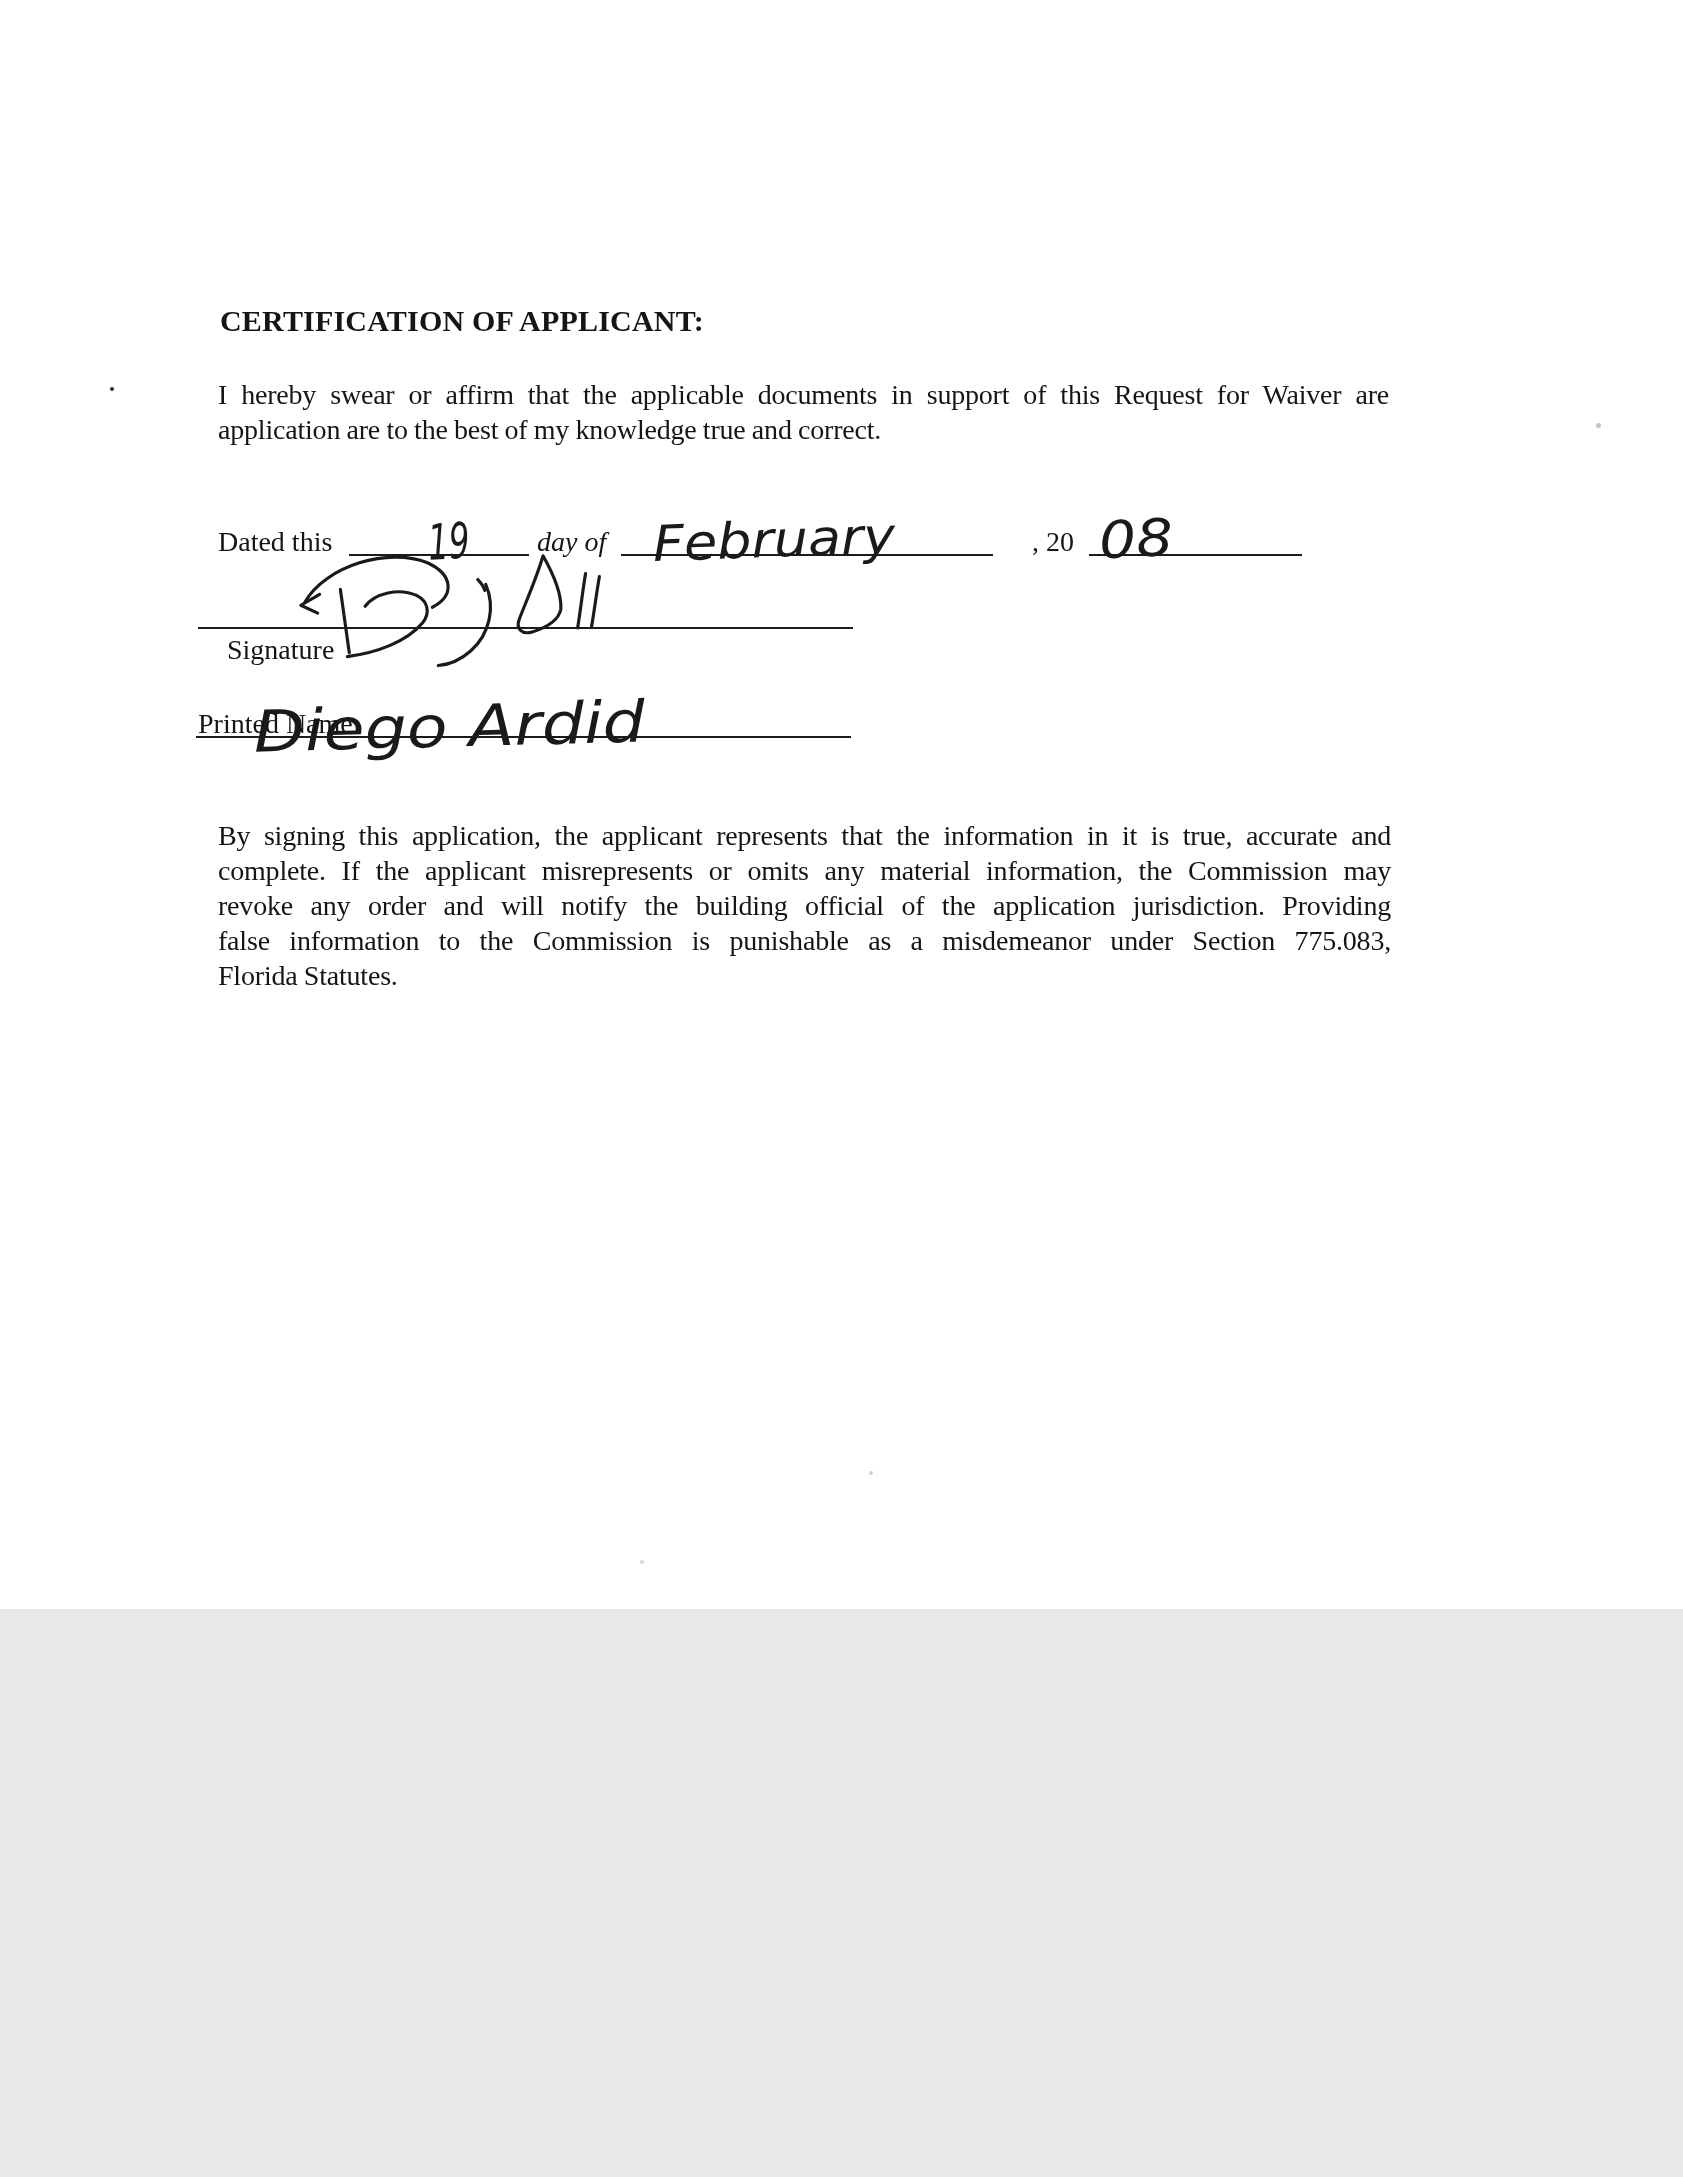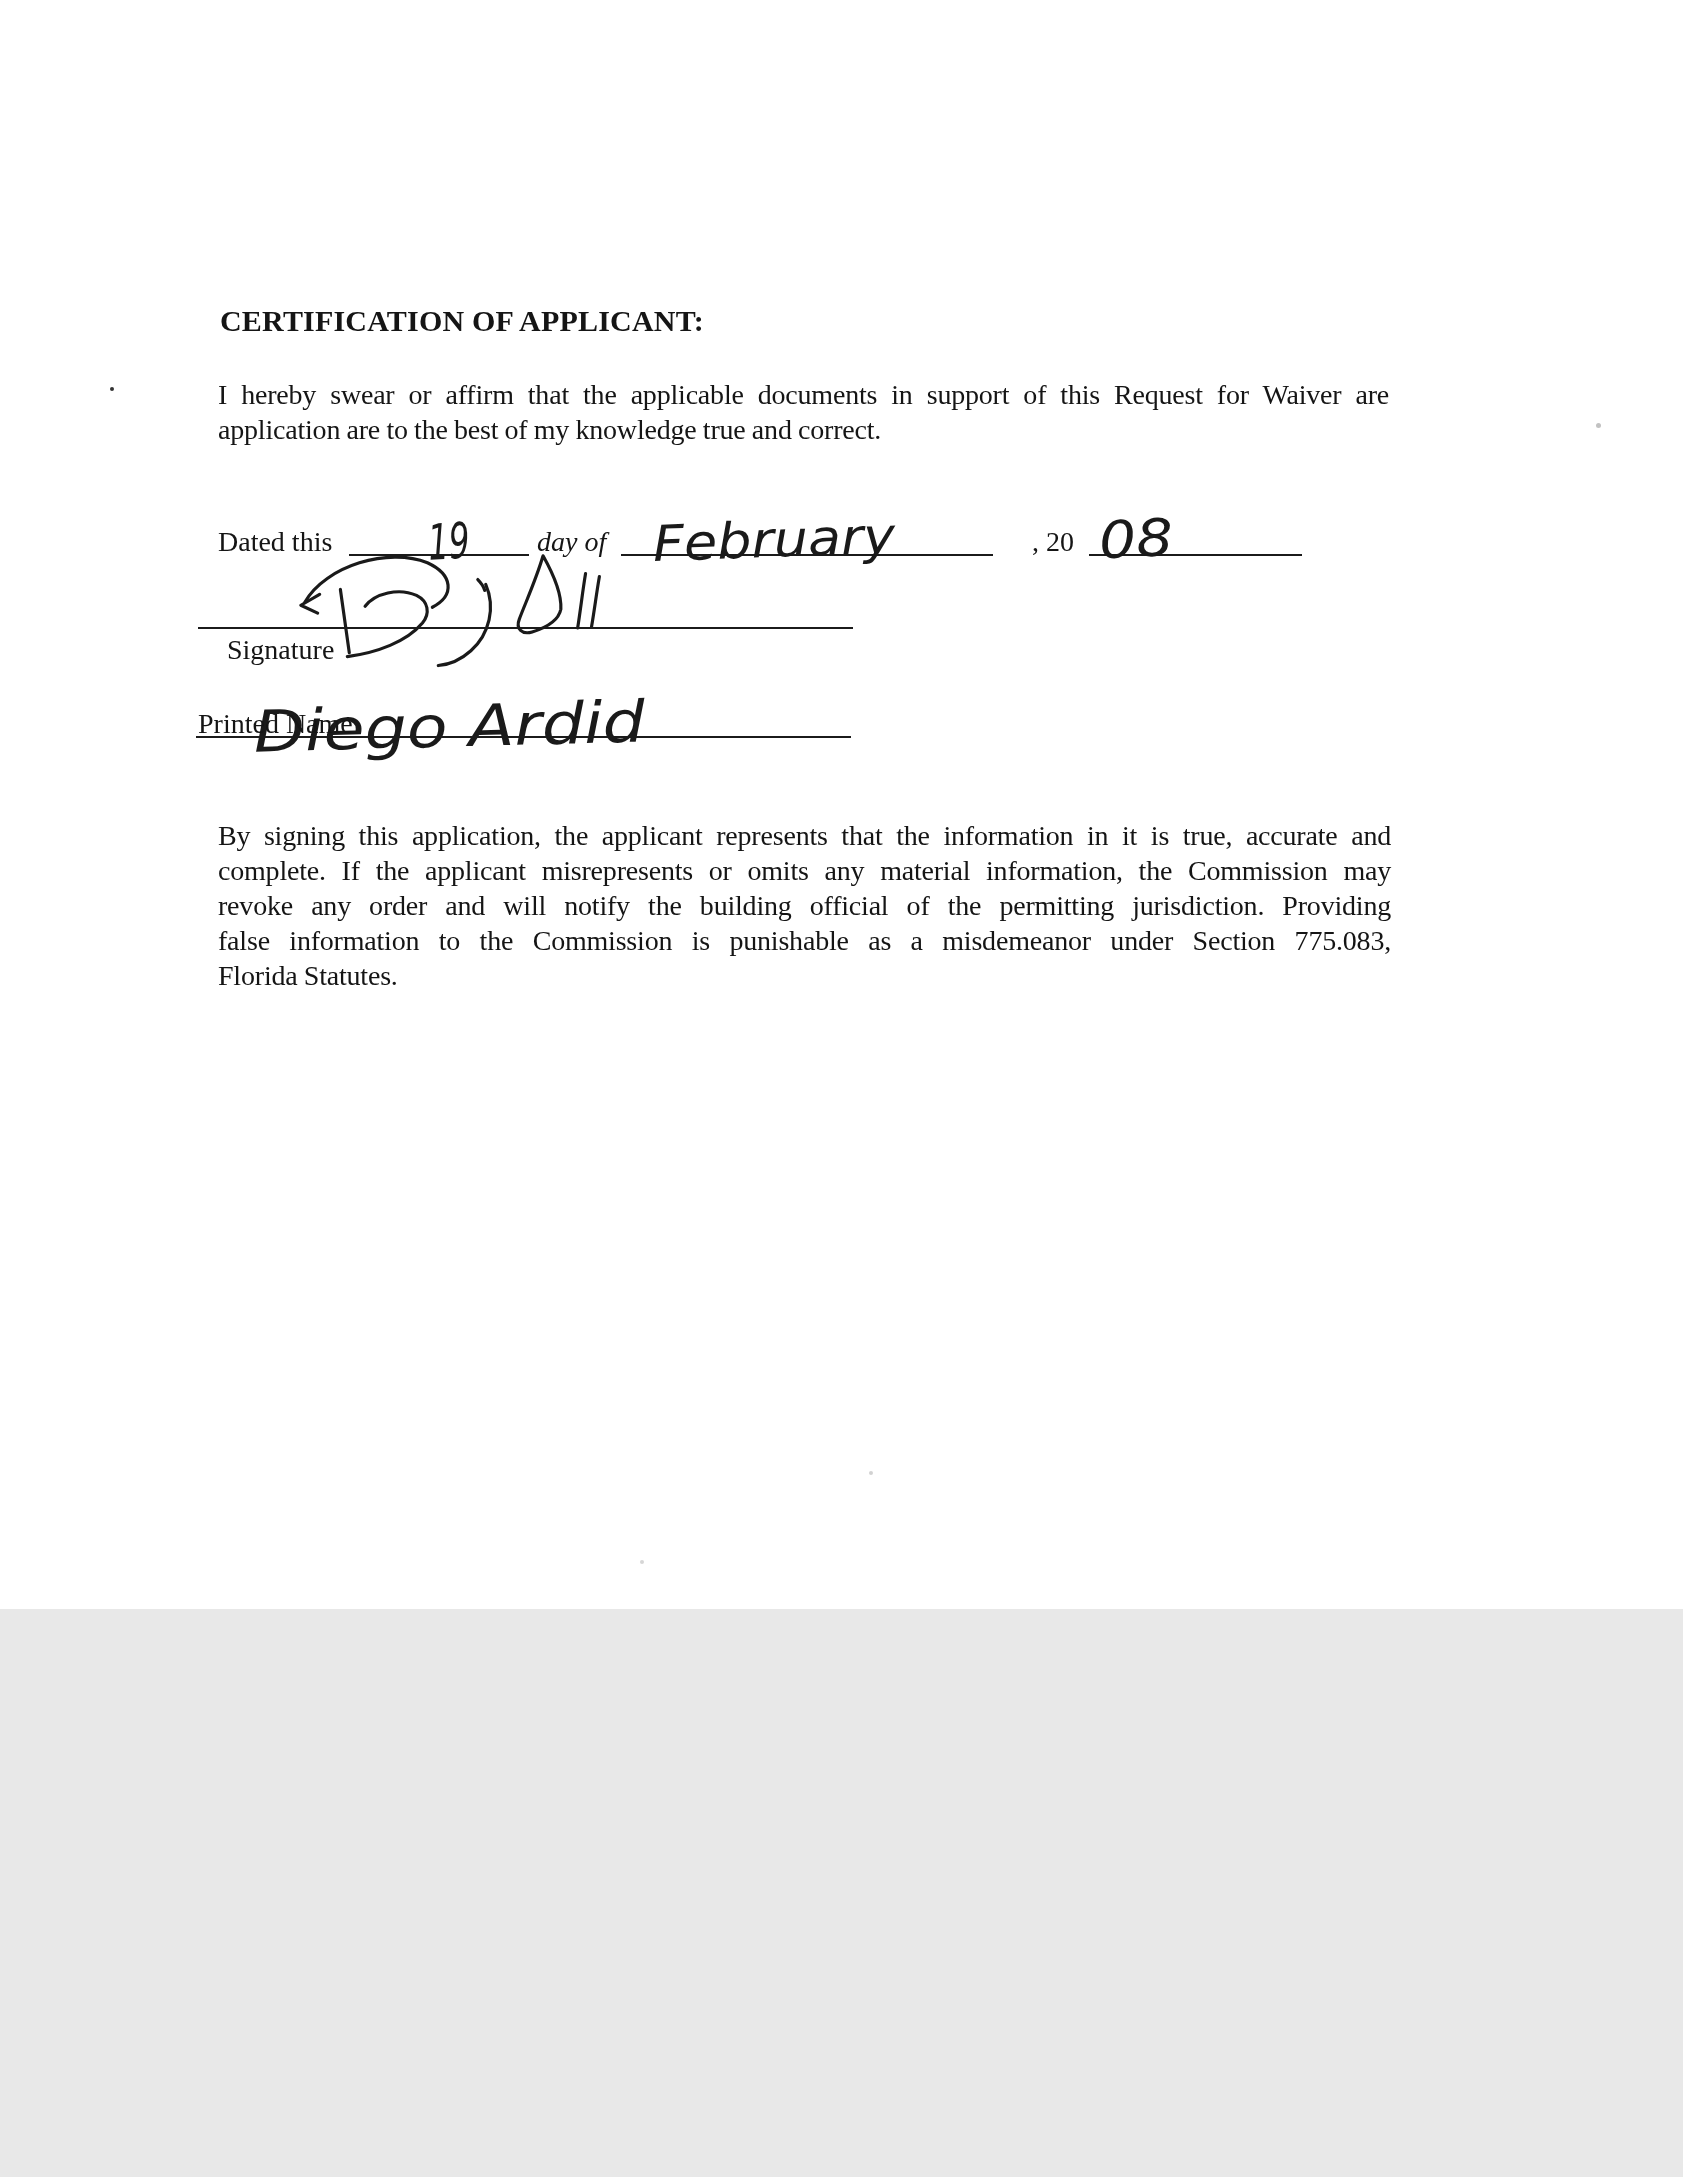--- a/index.html
+++ b/index.html
@@ -112,7 +112,7 @@
   <div class="abs para" style="left:218px; top:818px; width:1173px;">
       <div class="line">By signing this application, the applicant represents that the information in it is true, accurate and</div>
       <div class="line">complete. If the applicant misrepresents or omits any material information, the Commission may</div>
-      <div class="line">revoke any order and will notify the building official of the permitting jurisdiction. Providing</div>
+      <div class="line">revoke any order and will notify the building official of the application jurisdiction. Providing</div>
       <div class="line">false information to the Commission is punishable as a misdemeanor under Section 775.083,</div>
       <div class="line last">Florida Statutes.</div>
     </div>

